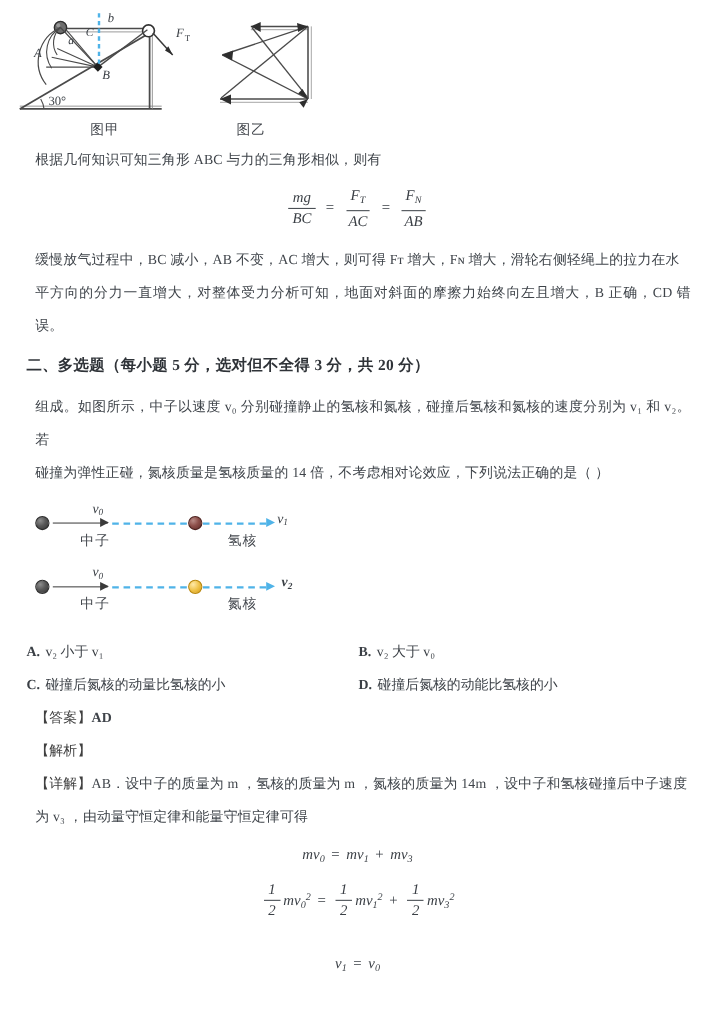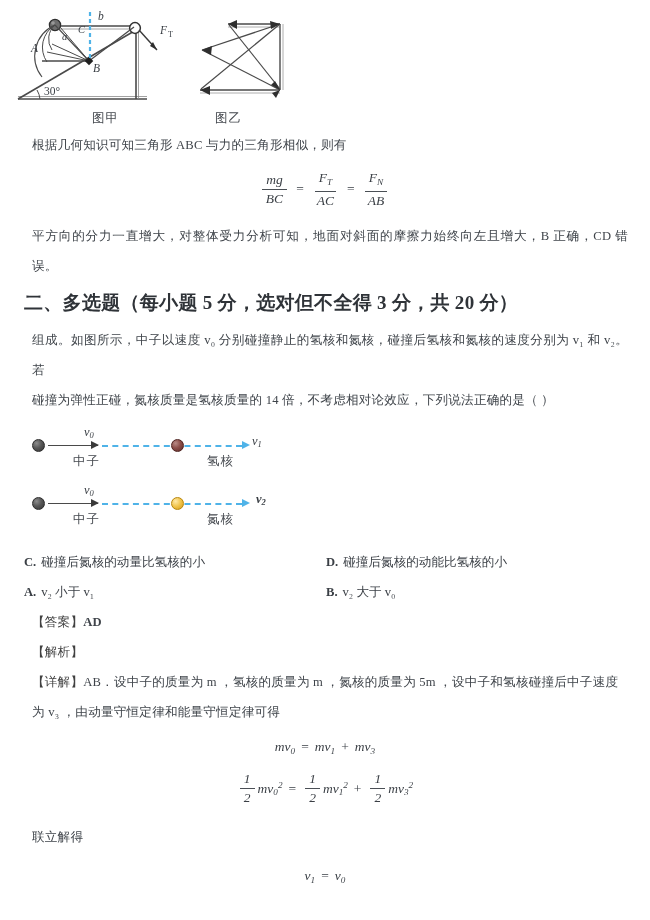--- a/index.html
+++ b/index.html
@@ -37,7 +37,7 @@
     font-family: "Liberation Serif", serif;
     letter-spacing: 1px;
   }
-  .cap-jia { left: 92px; top: 110px; text-align: center; }
+  .cap-jia { left: 82px; top: 110px; text-align: center; }
   .cap-yi  { left: 215px; top: 110px; }
 
   

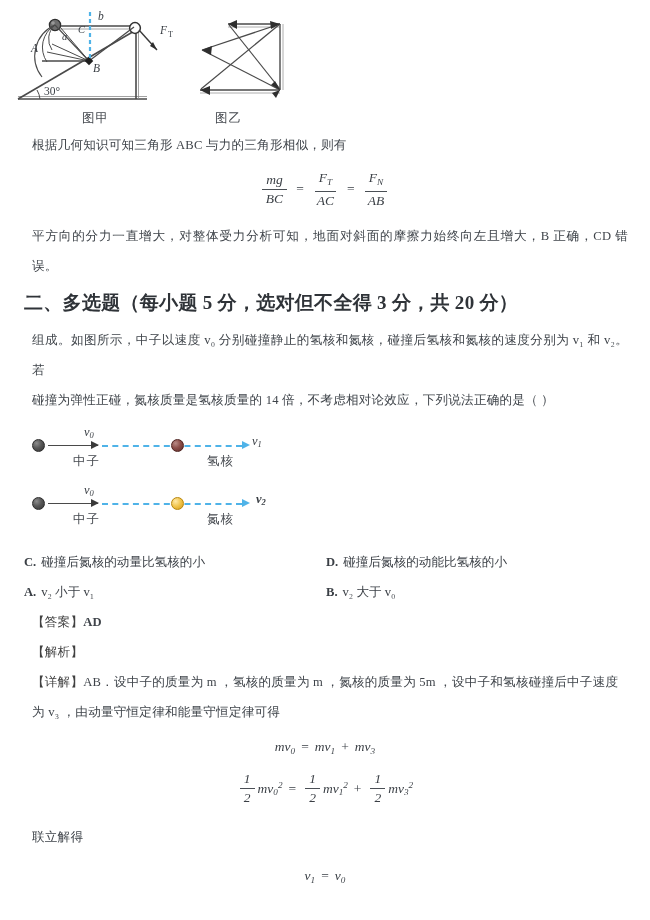--- a/index.html
+++ b/index.html
@@ -285,6 +285,7 @@
 
   <div class="spacer-12"></div>
 
+  <div class="para">缓慢放气过程中，BC 减小，AB 不变，AC 增大，则可得 Fᴛ 增大，Fɴ 增大，滑轮右侧轻绳上的拉力在水</div>
   <div class="para">平方向的分力一直增大，对整体受力分析可知，地面对斜面的摩擦力始终向左且增大，B 正确，CD 错误。</div>
 
   <div class="spacer-8"></div>

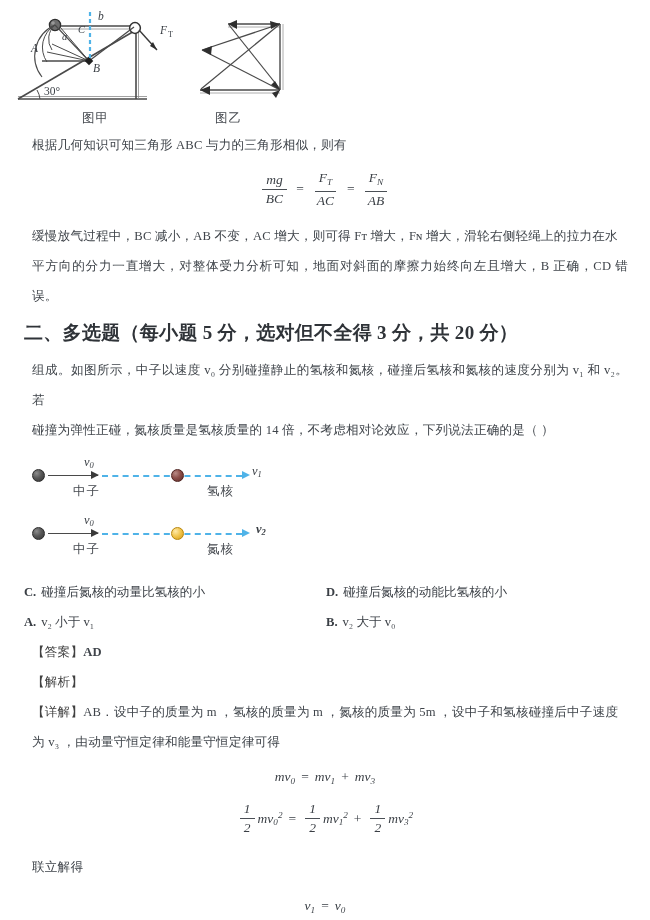--- a/index.html
+++ b/index.html
@@ -55,7 +55,7 @@
   .spacer-20 { height: 20px; }
 
   .heading {
-    font-size: 19px;
+    font-size: 14px;
     font-weight: bold;
     color: #2f3338;
     margin: 0 22px 0 24px;

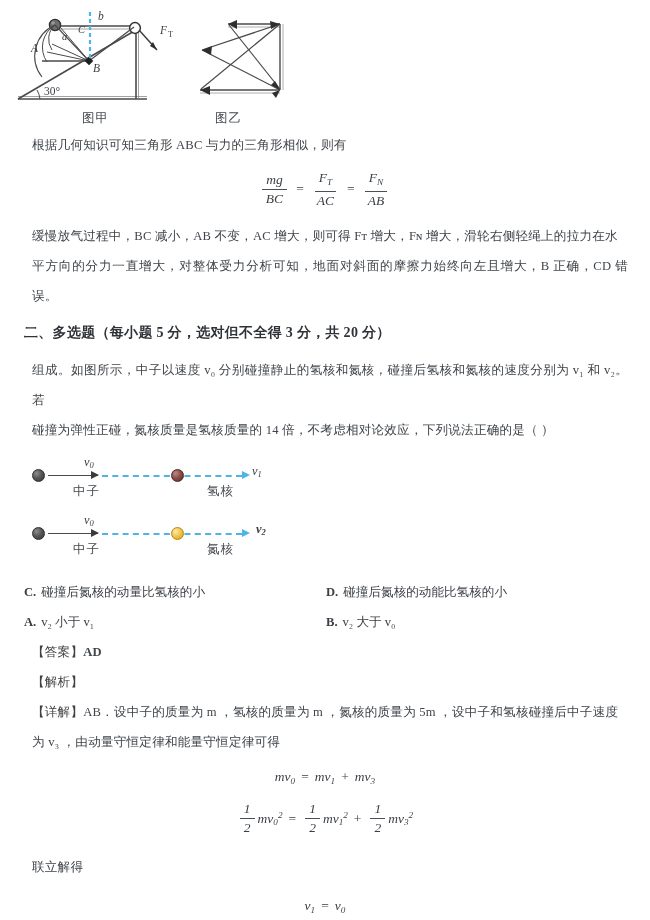--- a/index.html
+++ b/index.html
@@ -329,18 +329,18 @@
   <div class="options">
     <div class="opt-line">
       <div class="opt-cell">
+        <span class="opt-letter">A.</span><span>v₂ 小于 v₁</span>
+      </div>
+      <div class="opt-cell">
+        <span class="opt-letter">B.</span><span>v₂ 大于 v₀</span>
+      </div>
+    </div>
+    <div class="opt-line">
+      <div class="opt-cell">
         <span class="opt-letter">C.</span><span>碰撞后氮核的动量比氢核的小</span>
       </div>
       <div class="opt-cell">
         <span class="opt-letter">D.</span><span>碰撞后氮核的动能比氢核的小</span>
-      </div>
-    </div>
-    <div class="opt-line">
-      <div class="opt-cell">
-        <span class="opt-letter">A.</span><span>v₂ 小于 v₁</span>
-      </div>
-      <div class="opt-cell">
-        <span class="opt-letter">B.</span><span>v₂ 大于 v₀</span>
       </div>
     </div>
   </div>

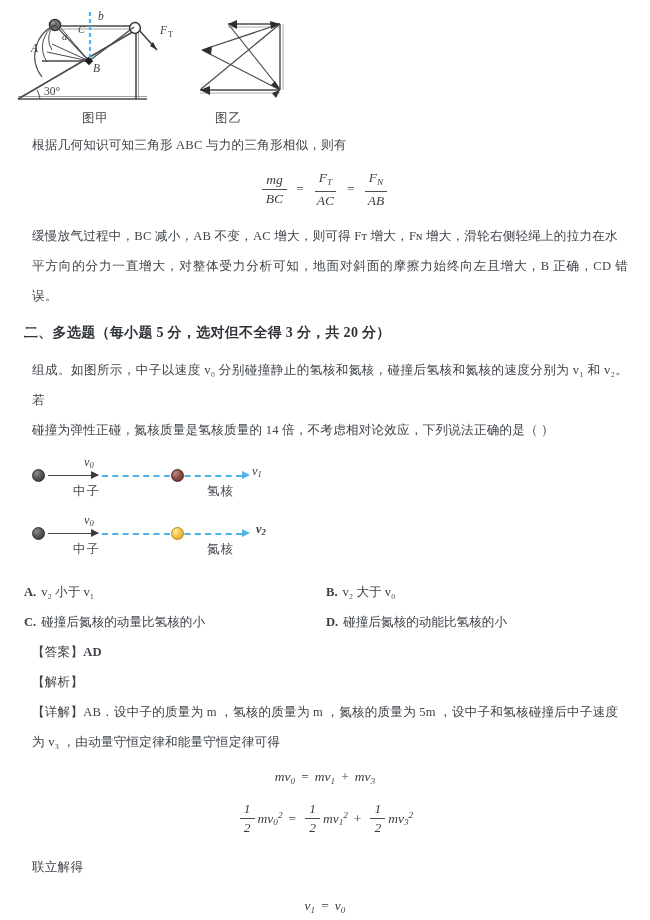--- a/index.html
+++ b/index.html
@@ -349,7 +349,7 @@
 
   <div class="para"><span class="tag-blue">【解析】</span></div>
 
-  <div class="para"><span class="tag-blue">【详解】</span><span>AB．设中子的质量为 m ，氢核的质量为 m ，氮核的质量为 5m ，设中子和氢核碰撞后中子速度</span></div>
+  <div class="para"><span class="tag-blue">【详解】</span><span>AB．设中子的质量为 m ，氢核的质量为 m ，氮核的质量为 14m ，设中子和氢核碰撞后中子速度</span></div>
   <div class="para">为 v₃ ，由动量守恒定律和能量守恒定律可得</div>
 
   <div class="spacer-12"></div>

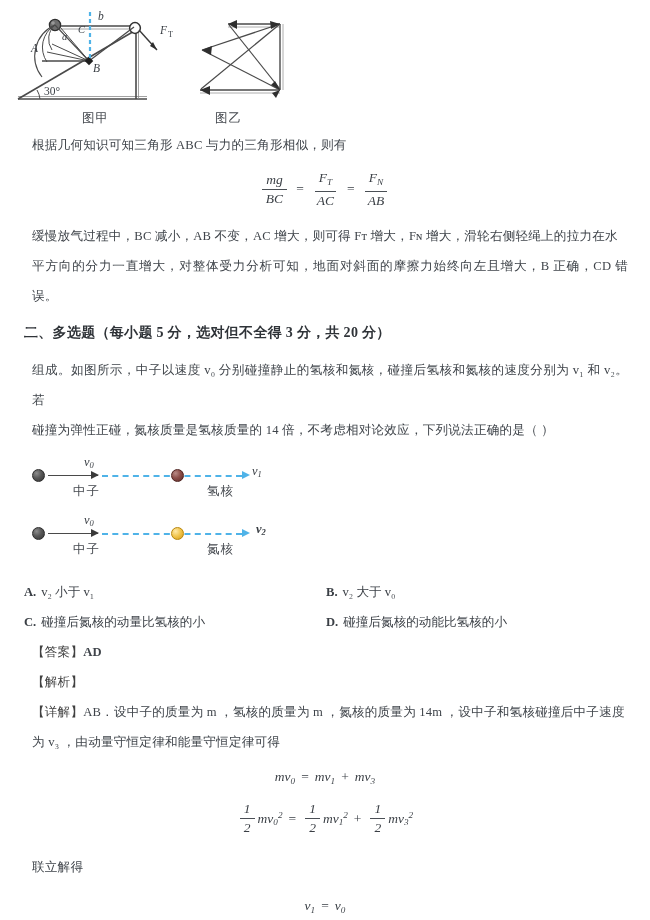--- a/index.html
+++ b/index.html
@@ -386,7 +386,6 @@
 
   <div class="spacer-16"></div>
 
-  <div class="para">联立解得</div>
 
   <div class="spacer-16"></div>
 

